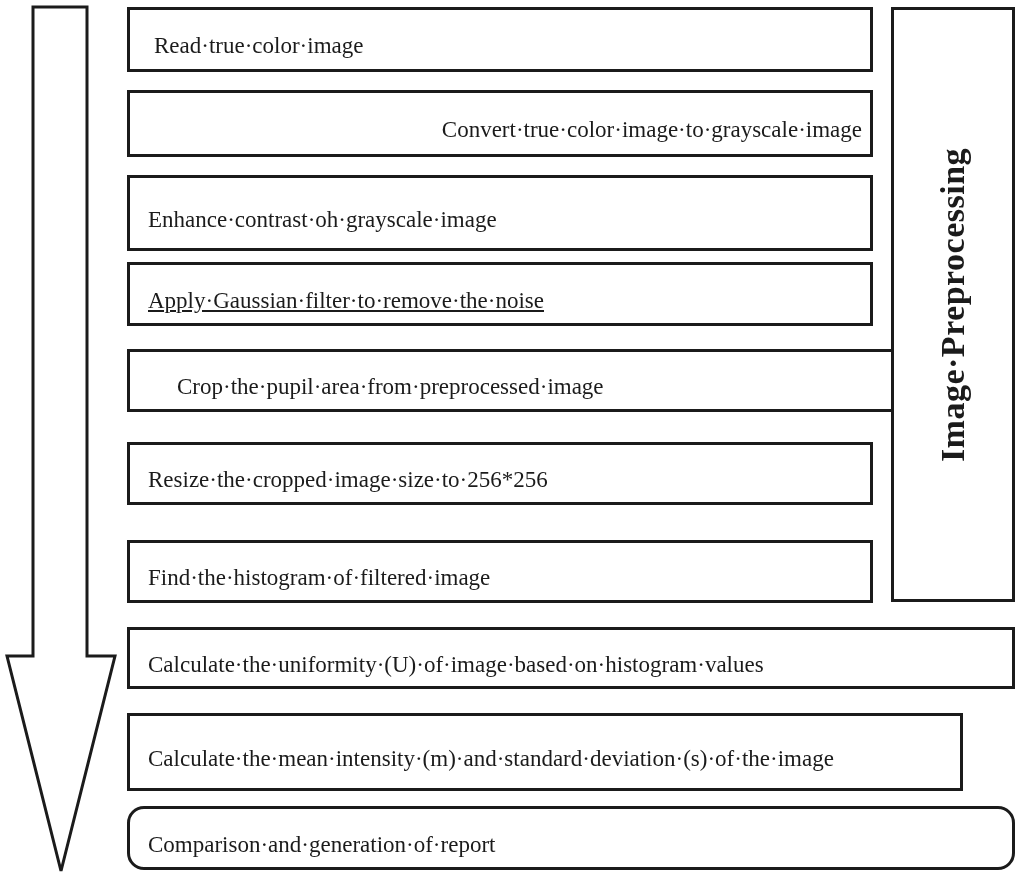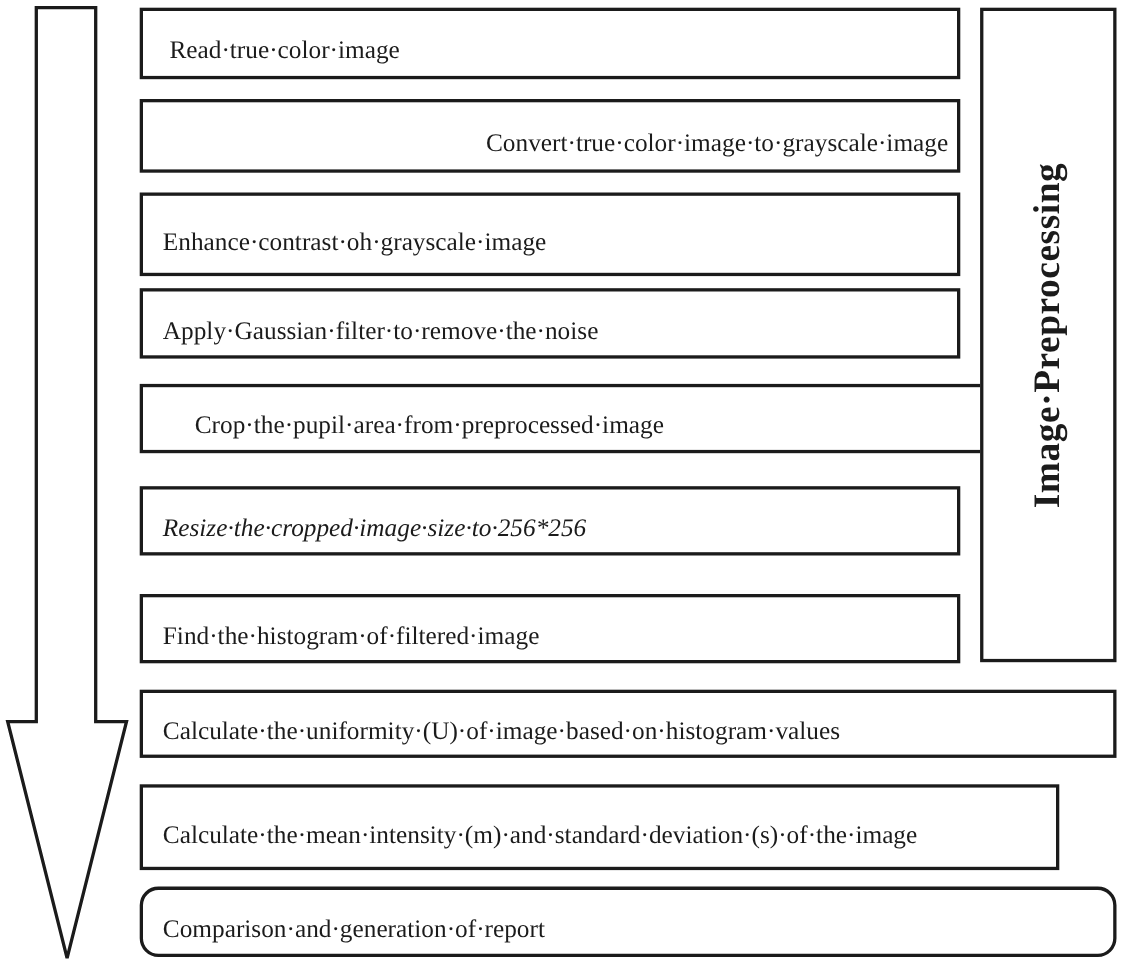--- a/index.html
+++ b/index.html
@@ -86,7 +86,7 @@
       <div class="step-box" style="left: 127px; top: 175px; height: 76px; width: 746px;">
     <span class="step-label">Enhance·contrast·oh·grayscale·image</span>
   </div>
-      <div class="step-box" style="left: 127px; top: 262px; height: 64px; width: 746px;">
+      <div class="step-box" style="left: 127px; top: 262px; height: 64px; width: 746px; text-decoration: underline;">
     <span class="step-label">Apply·Gaussian·filter·to·remove·the·noise</span>
   </div>
       <div class="step-box" style="left: 127px; top: 349px; height: 63px; width: 858px; padding-left: 47px;">

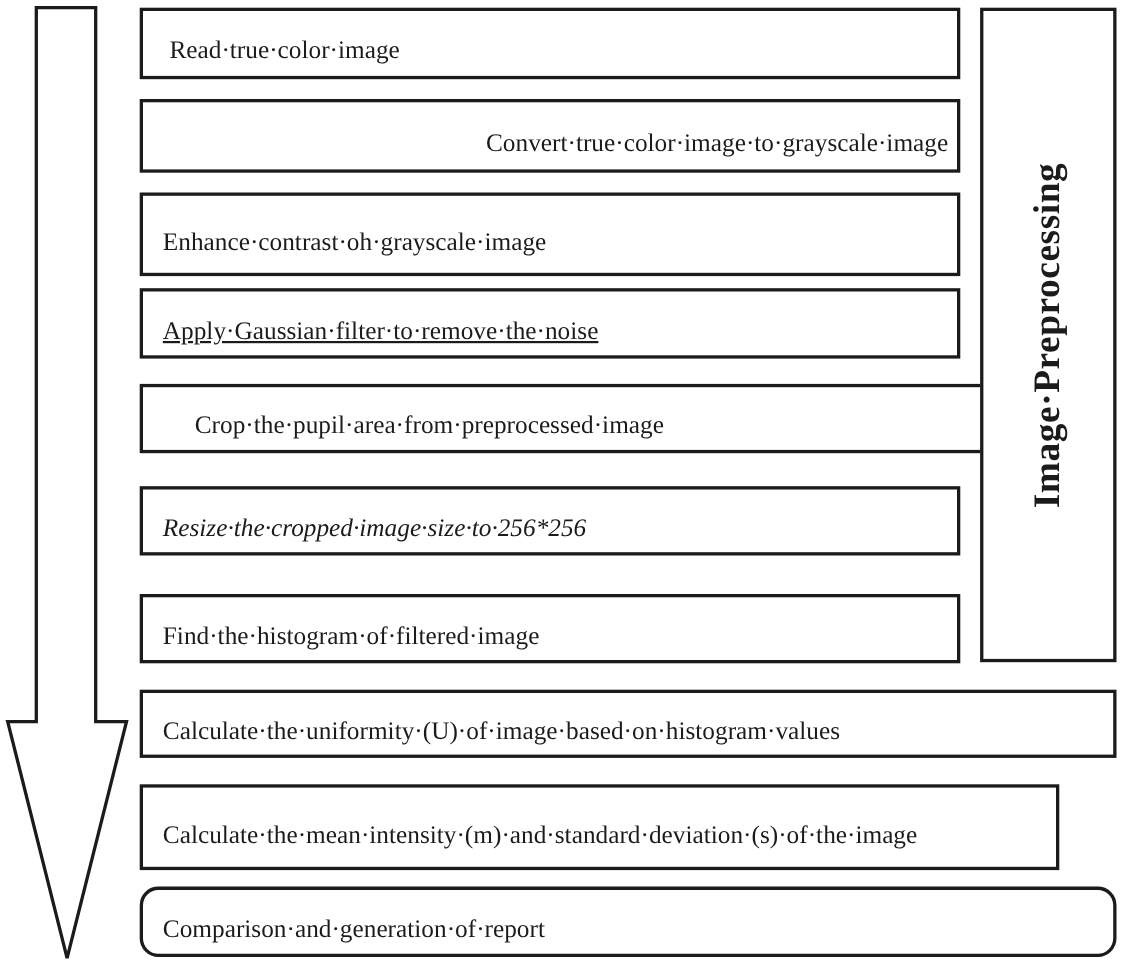--- a/index.html
+++ b/index.html
@@ -92,7 +92,7 @@
       <div class="step-box" style="left: 127px; top: 349px; height: 63px; width: 858px; padding-left: 47px;">
     <span class="step-label">Crop·the·pupil·area·from·preprocessed·image</span>
   </div>
-      <div class="step-box" style="left: 127px; top: 442px; height: 63px; width: 746px; font-style: italic;">
+      <div class="step-box" style="left: 127px; top: 442px; height: 63px; width: 746px;">
     <span class="step-label">Resize·the·cropped·image·size·to·256*256</span>
   </div>
       <div class="step-box" style="left: 127px; top: 540px; height: 63px; width: 746px;">

